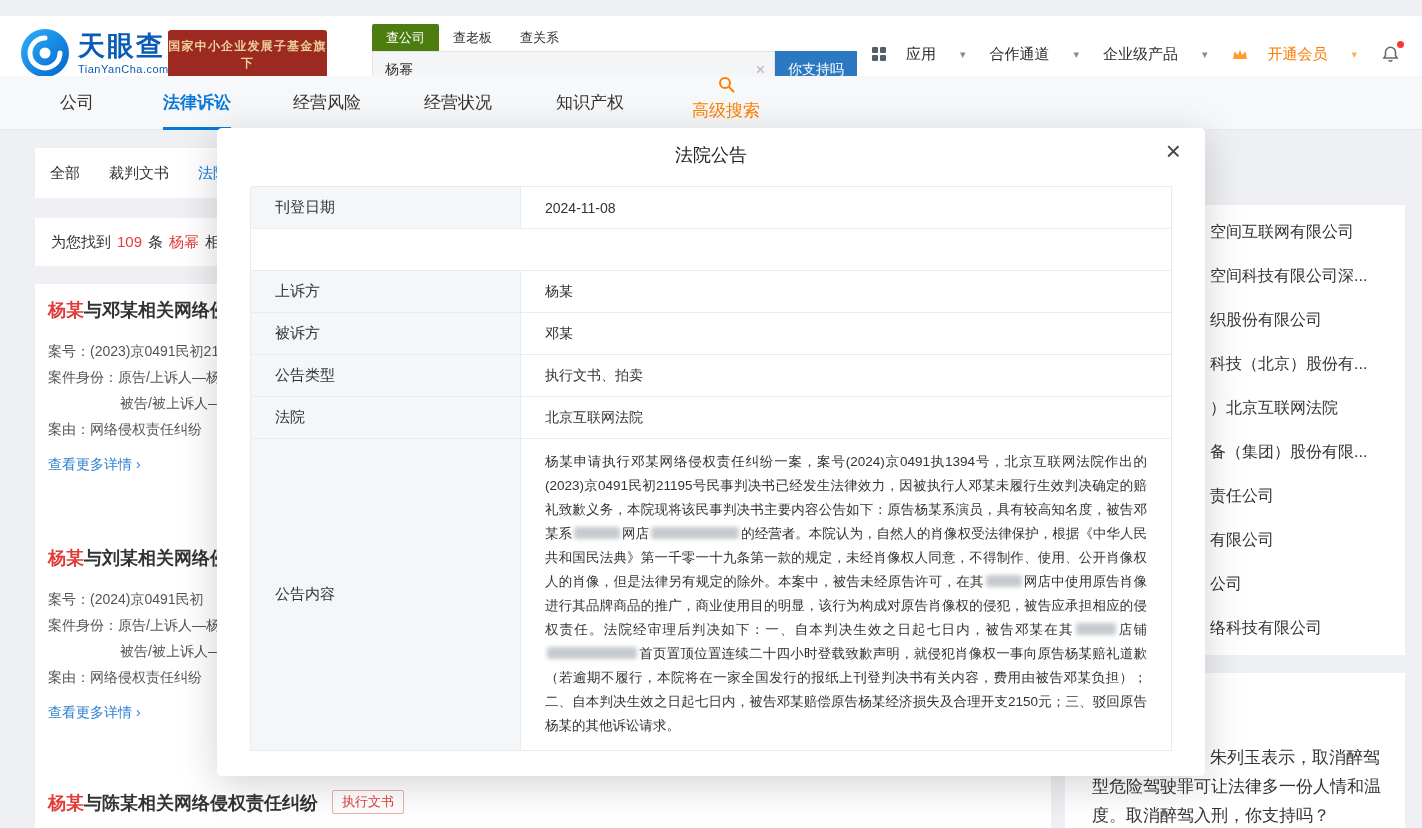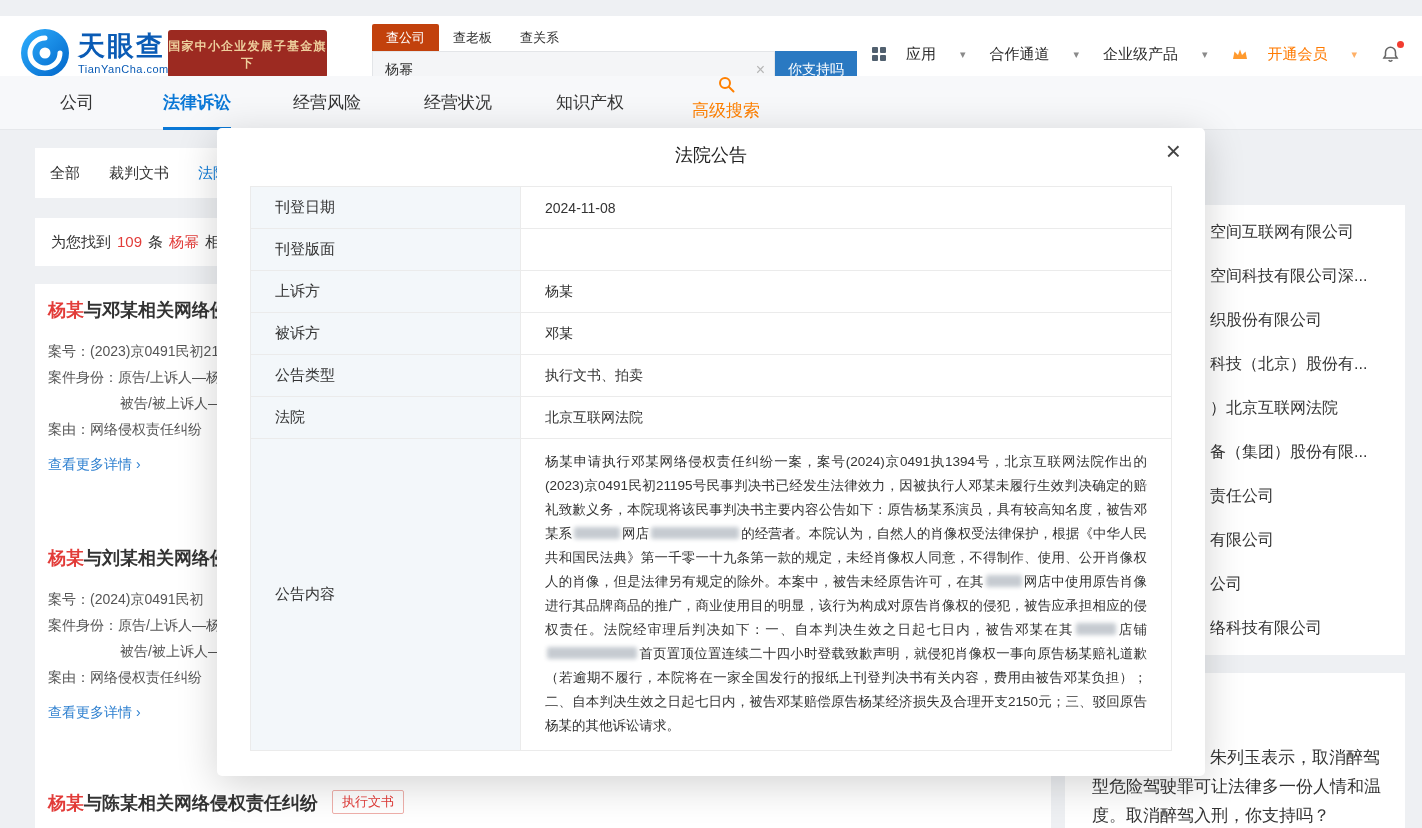--- a/index.html
+++ b/index.html
@@ -21,7 +21,7 @@
   .search-area { position:absolute; left:372px; top:8px; }
   .search-tabs { display:flex; height:27px; }
   .stab { font-size:13px; padding:5px 14px; color:#333; cursor:pointer; }
-  .stab.active { background:#c2410c; color:#fff; border-radius:2px 2px 0 0; }
+  .stab.active { background:#4d7c0f; color:#fff; border-radius:2px 2px 0 0; }
   .search-row { display:flex; }
   .search-input-wrap { width:403px; height:38px; background:#f4f5f7; border:1px solid #e3e5e8; position:relative; }
   .search-input { width:100%; height:100%; border:none; background:transparent; font-size:14px; color:#333; padding:0 28px 0 12px; outline:none; font-family:inherit; }

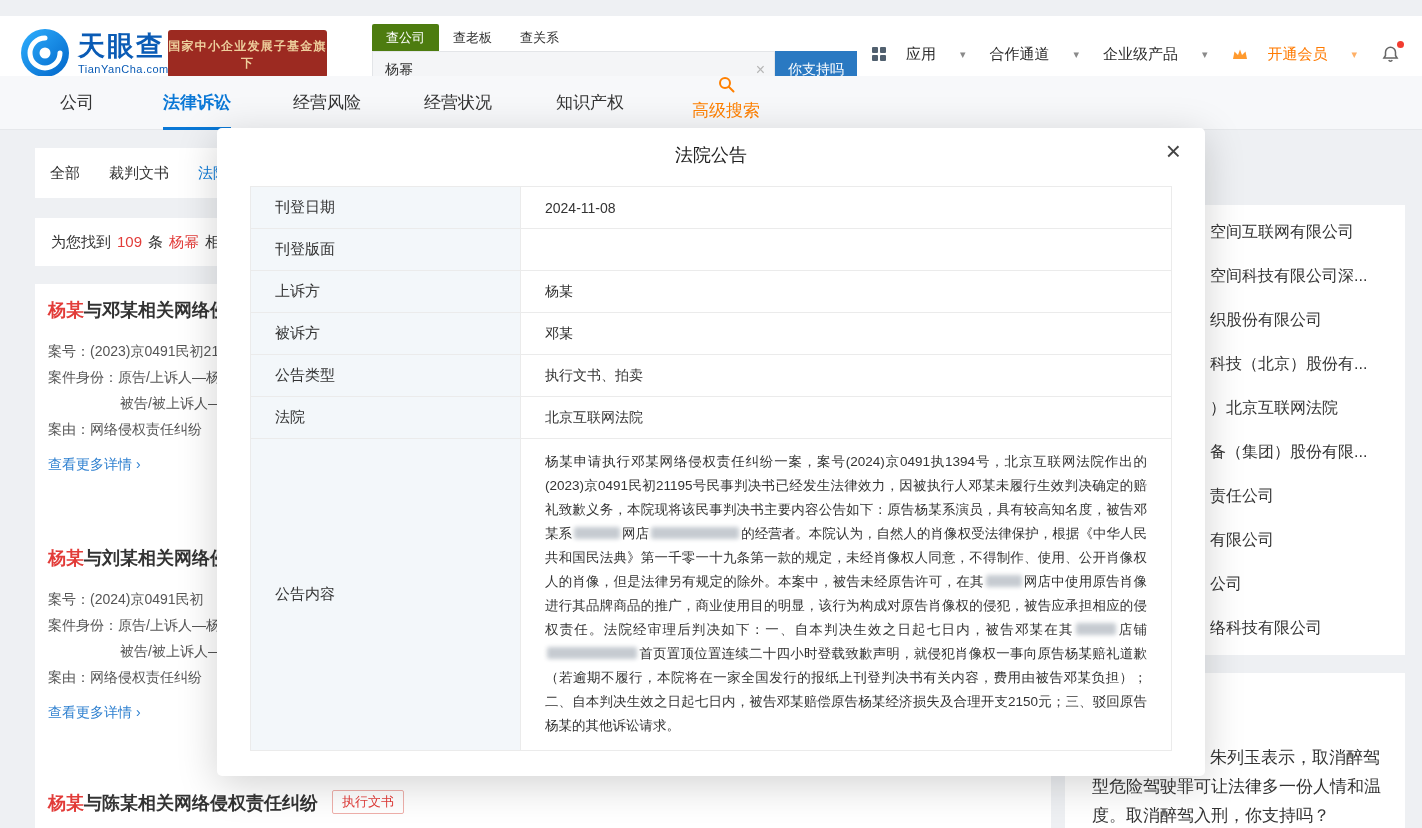--- a/index.html
+++ b/index.html
@@ -257,7 +257,6 @@
       <div class="t-value">2024-11-08</div>
     </div>
     <div class="t-row">
-      <div class="t-label">刊登版面</div>
     </div>
     <div class="t-row">
       <div class="t-label">上诉方</div>

